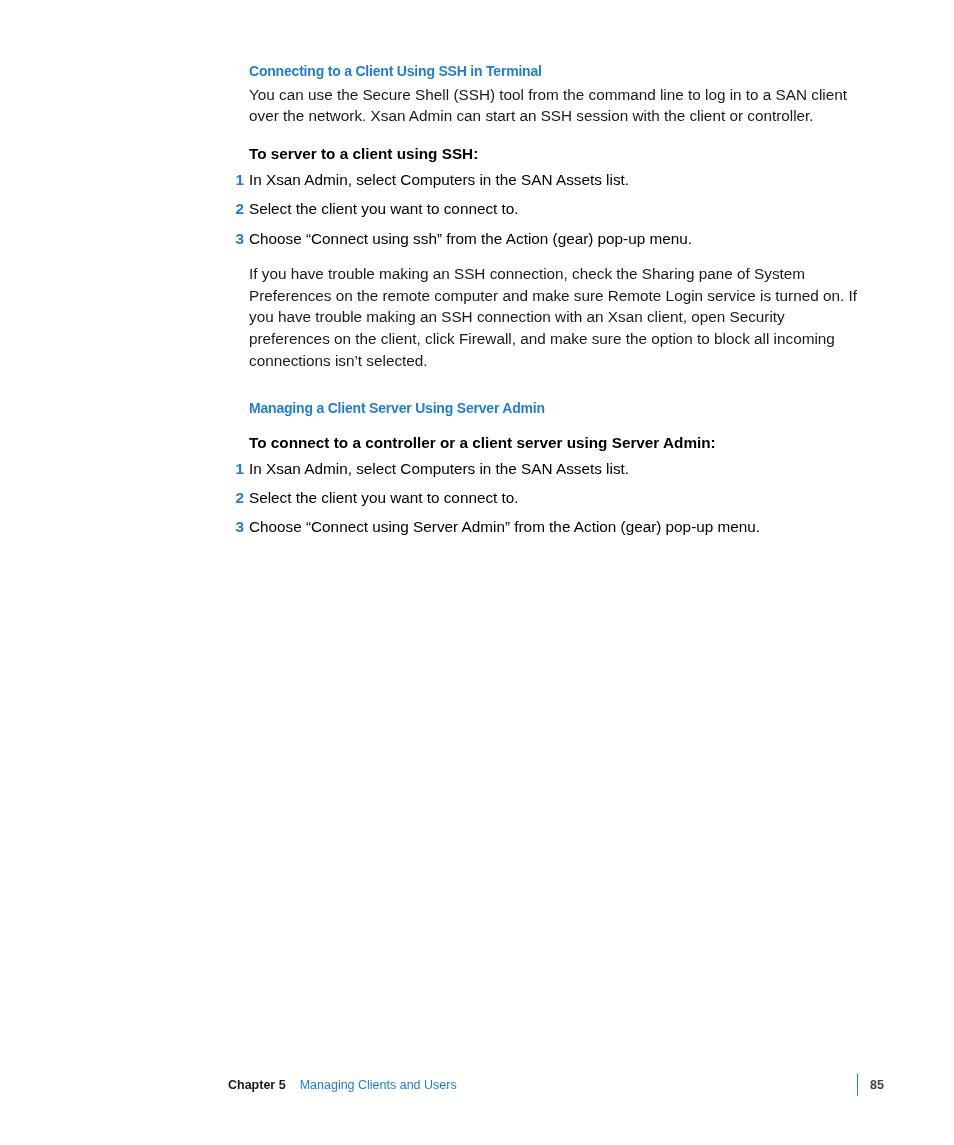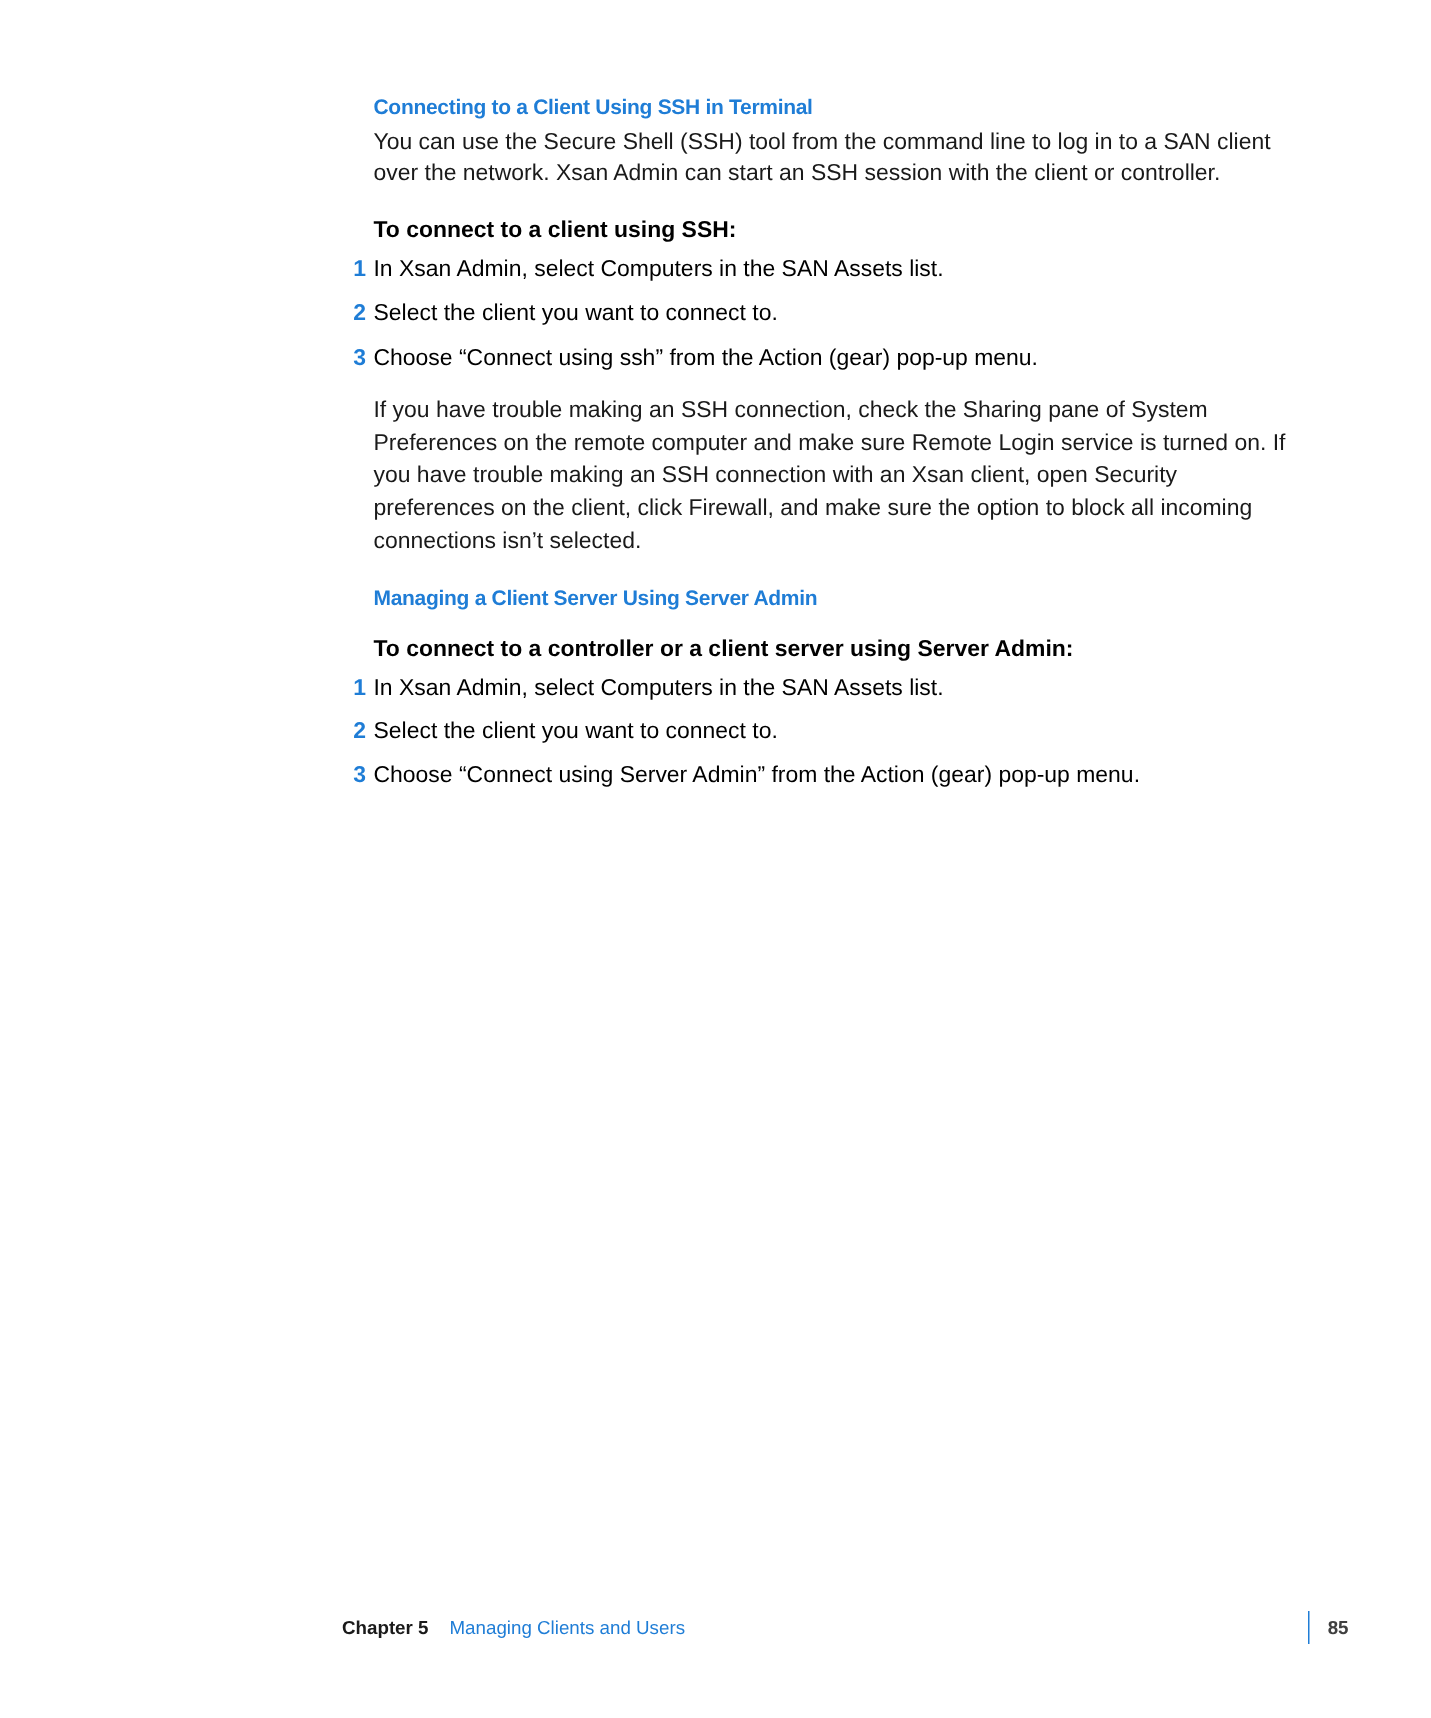--- a/index.html
+++ b/index.html
@@ -125,7 +125,7 @@
   <div>
     <h2 class="section-heading">Connecting to a Client Using SSH in Terminal</h2>
     <p class="body-text">You can use the Secure Shell (SSH) tool from the command line to log in to a SAN client over the network. Xsan Admin can start an SSH session with the client or controller.</p>
-    <p class="bold-lead">To connect to a client using SSH:</p>
+    <p class="bold-lead">To server to a client using SSH:</p>
     <ol class="step-list">
       <li class="step-item">
         <span class="step-number">1</span>

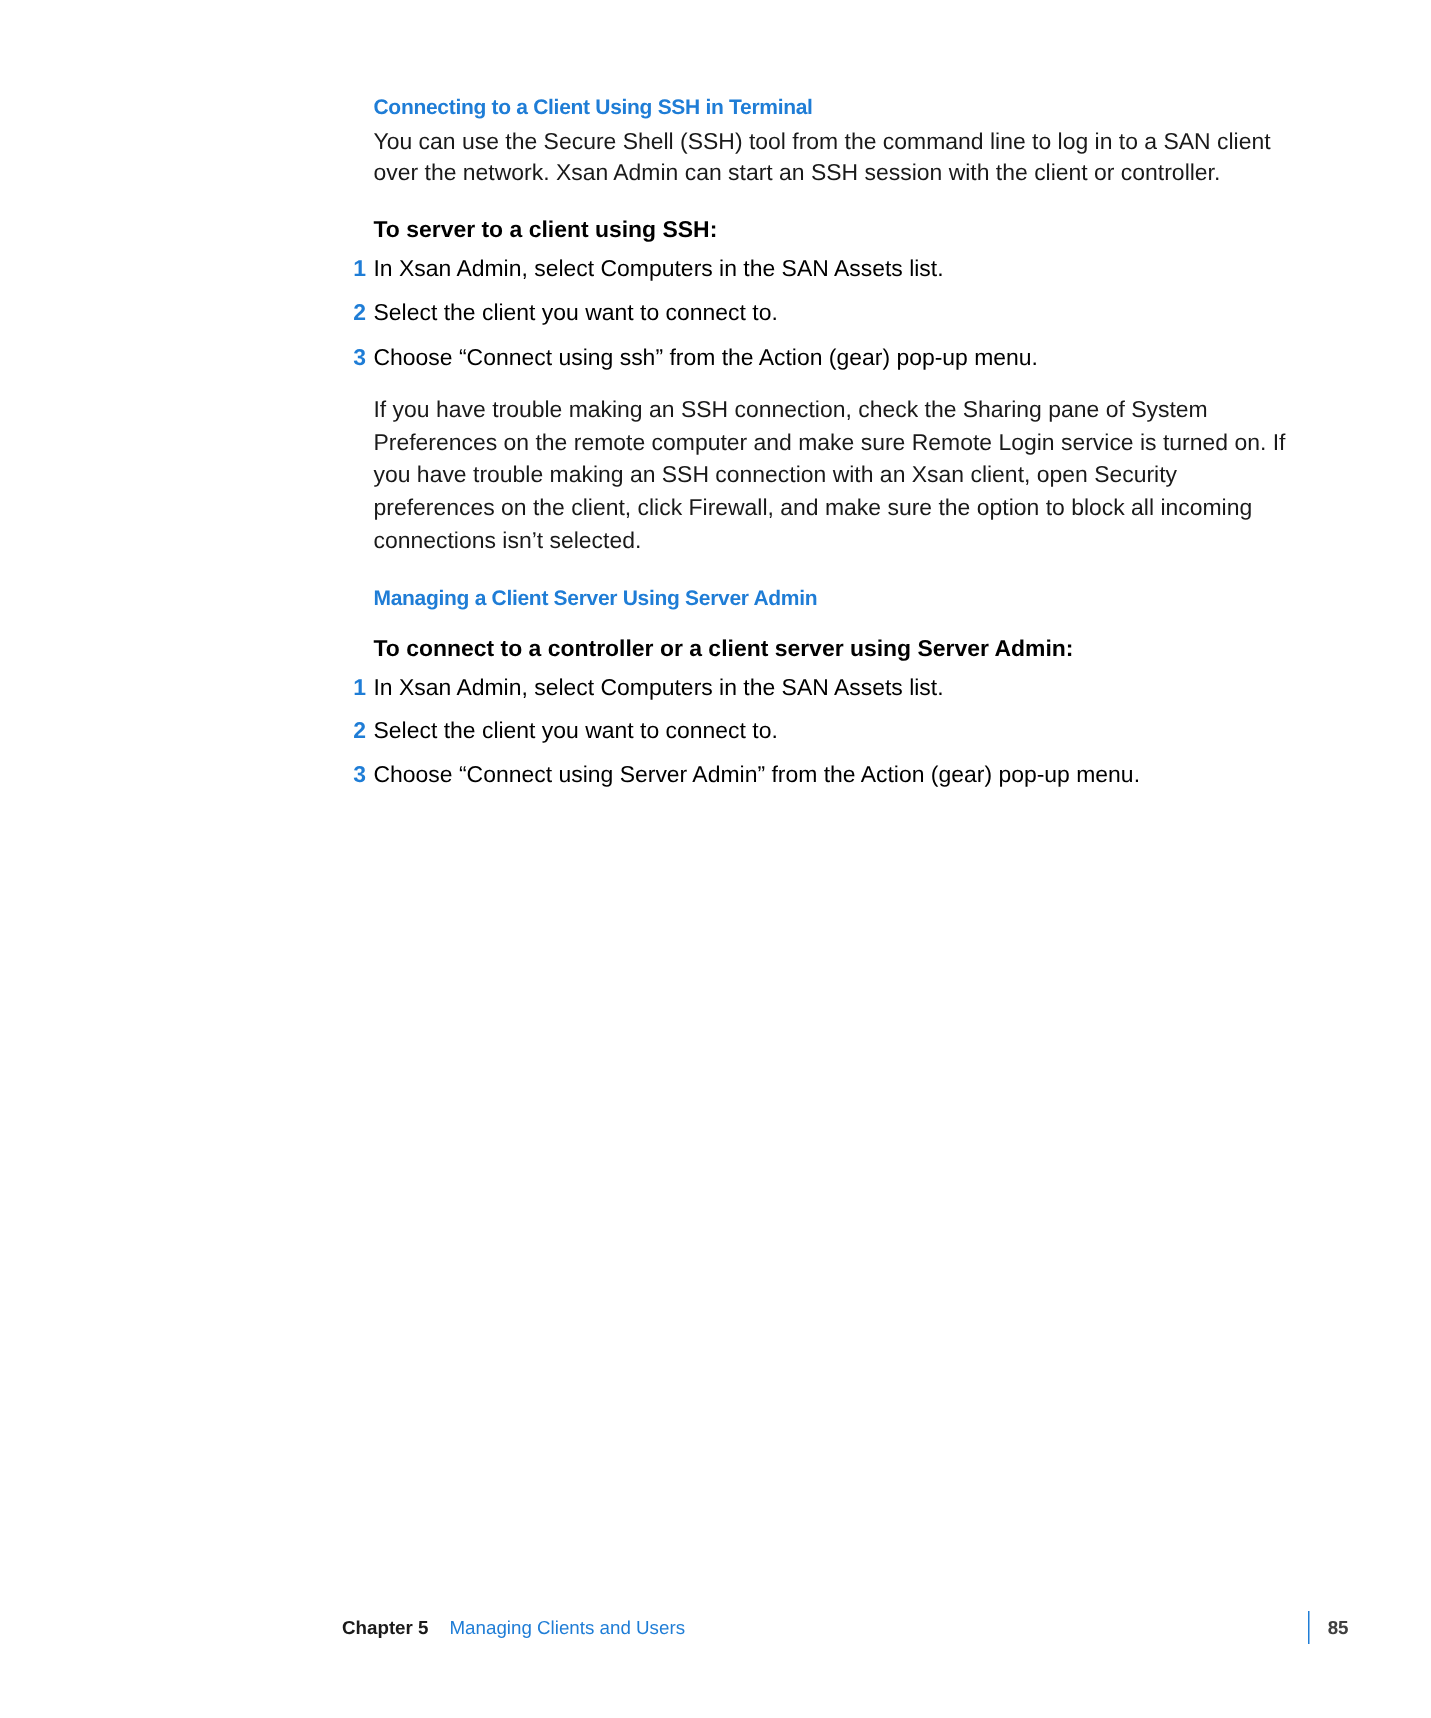--- a/index.html
+++ b/index.html
@@ -68,7 +68,7 @@
       line-height: 1.42;
       color: #1a1a1a;
       margin-top: 14px;
-      margin-bottom: 18px;
+      margin-bottom: 28px;
     }
     .section2 {
       margin-top: 8px;

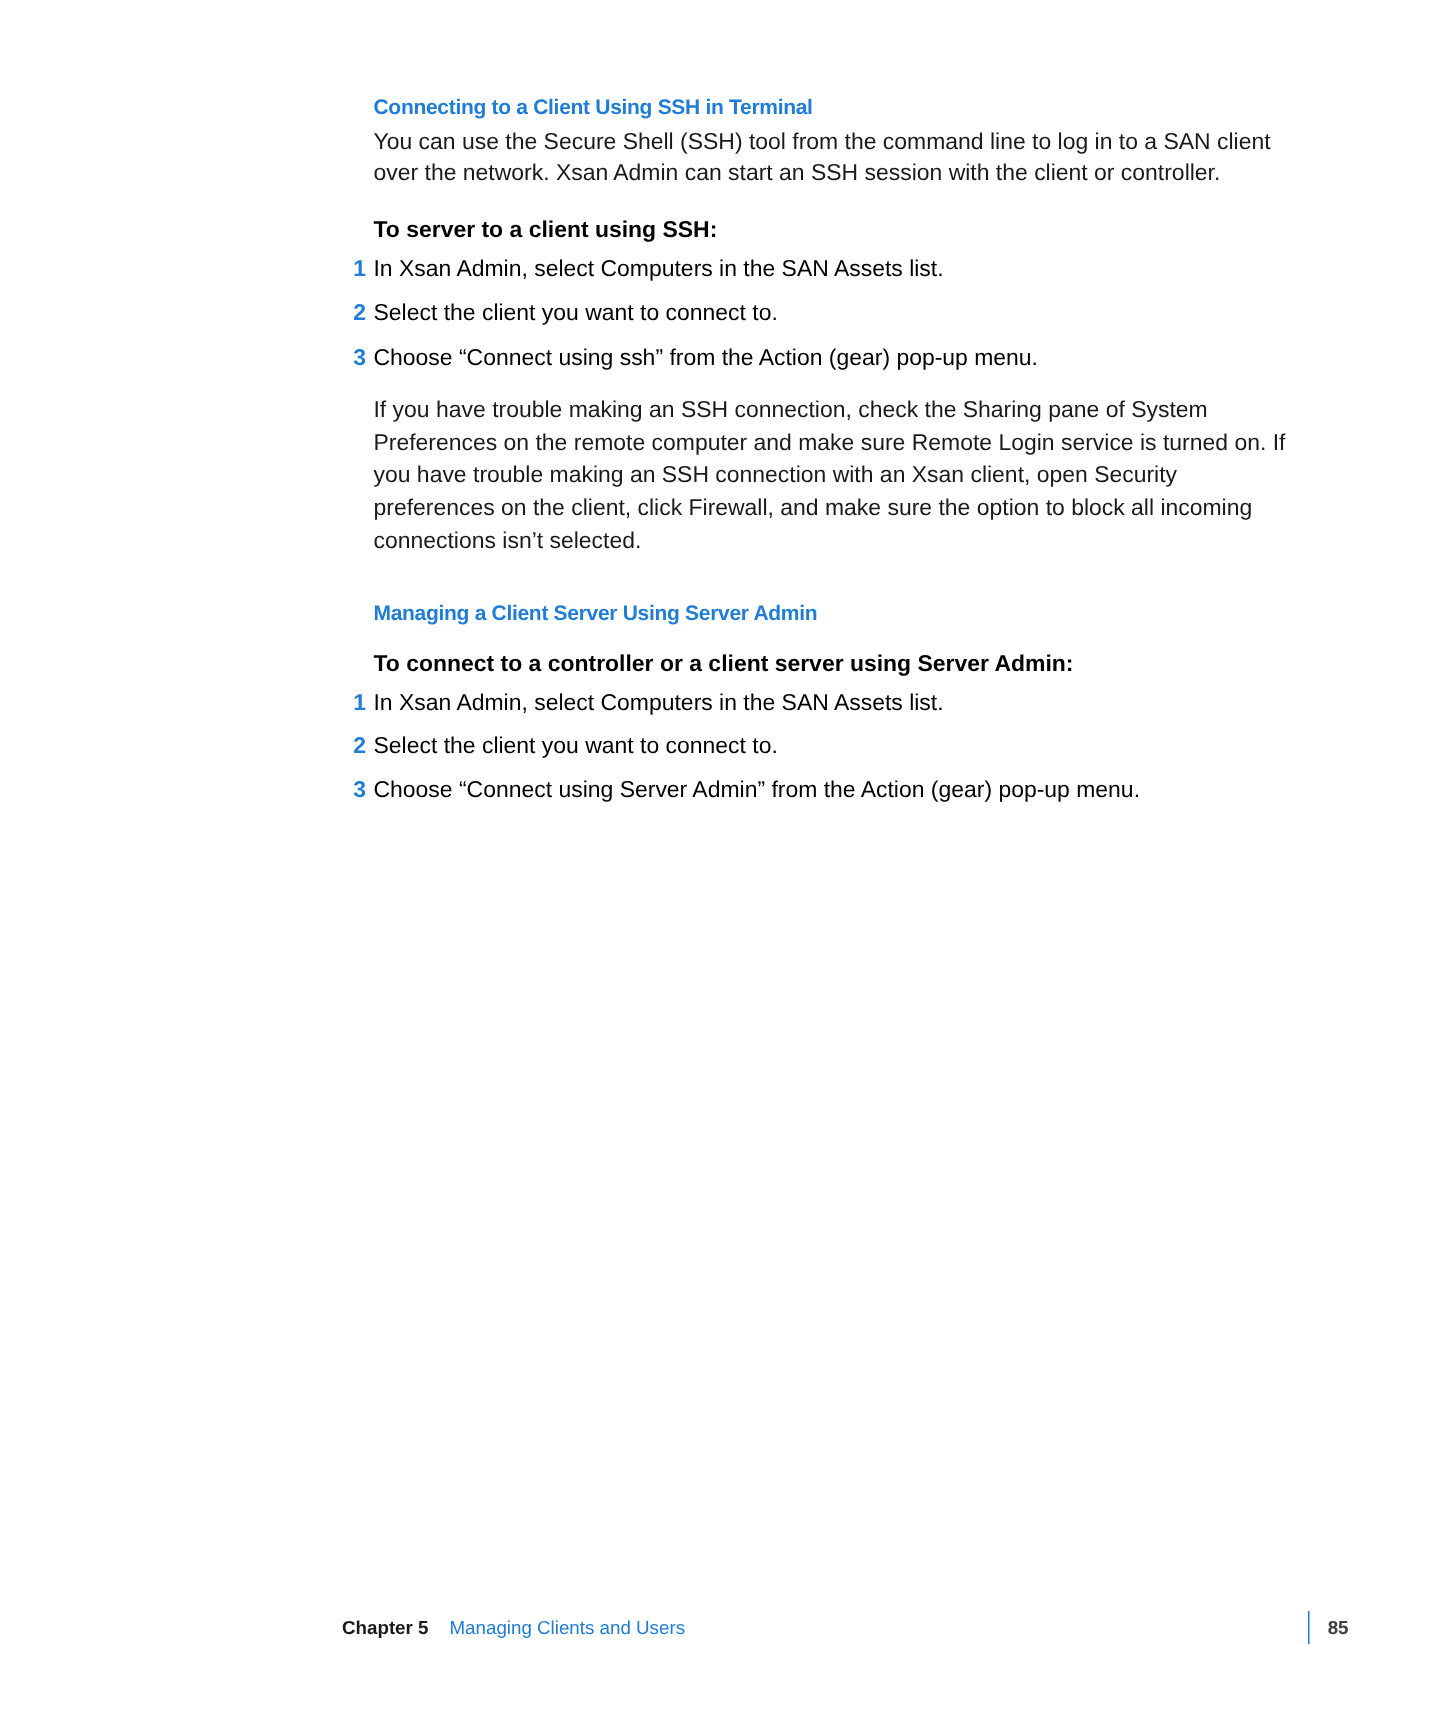--- a/index.html
+++ b/index.html
@@ -79,7 +79,7 @@
       left: 0;
       right: 0;
       padding-left: 228px;
-      padding-right: 55px;
+      padding-right: 70px;
     }
     .footer-inner {
       display: flex;

